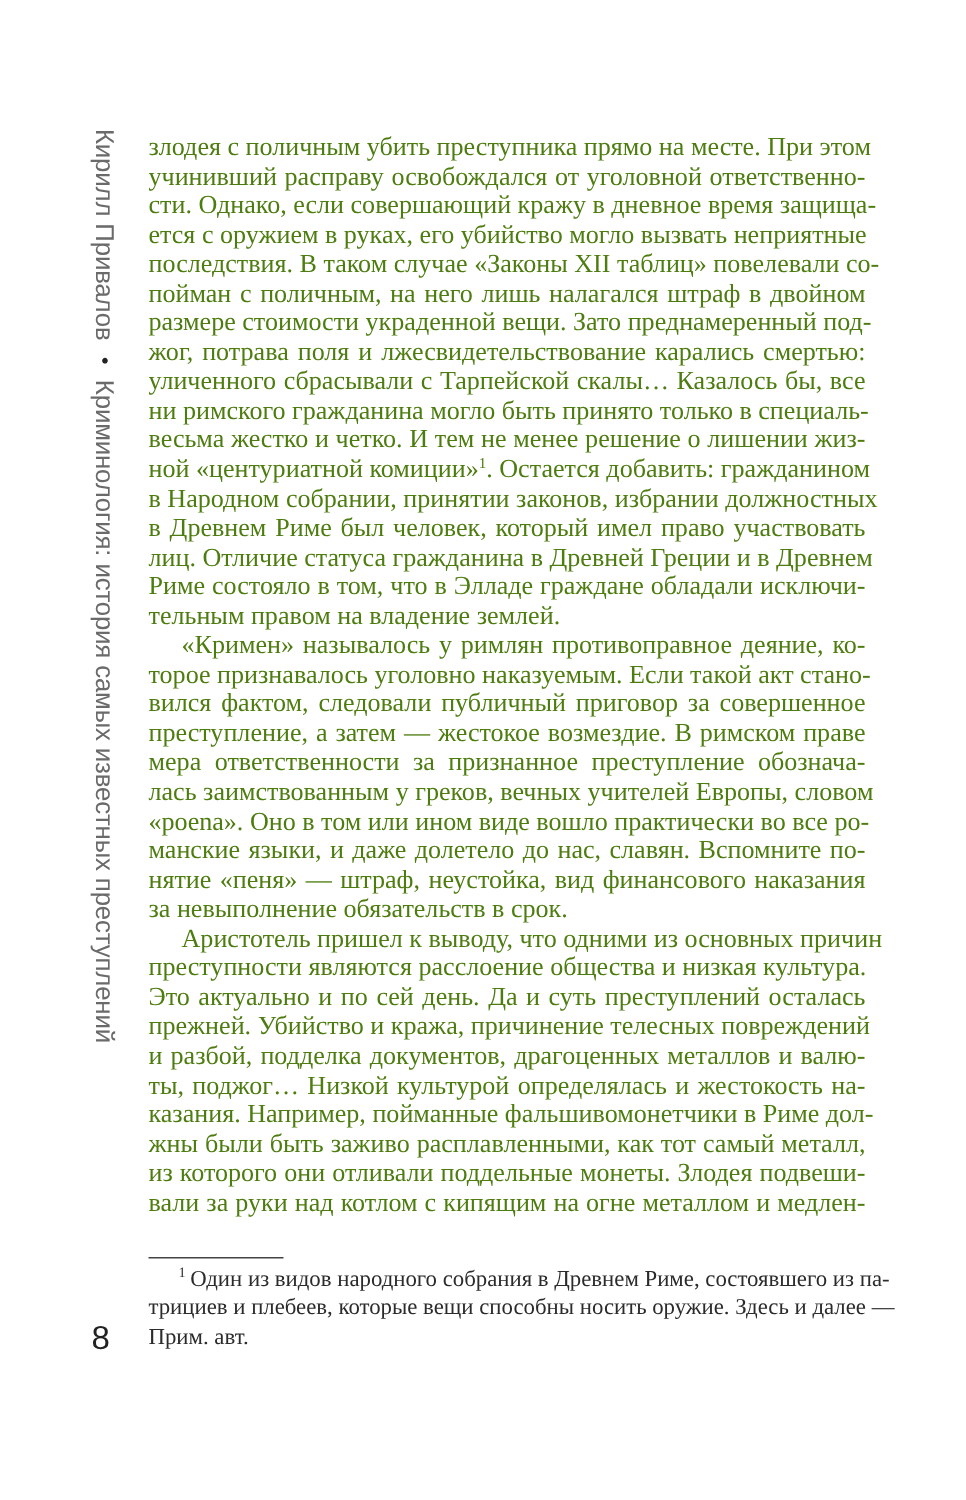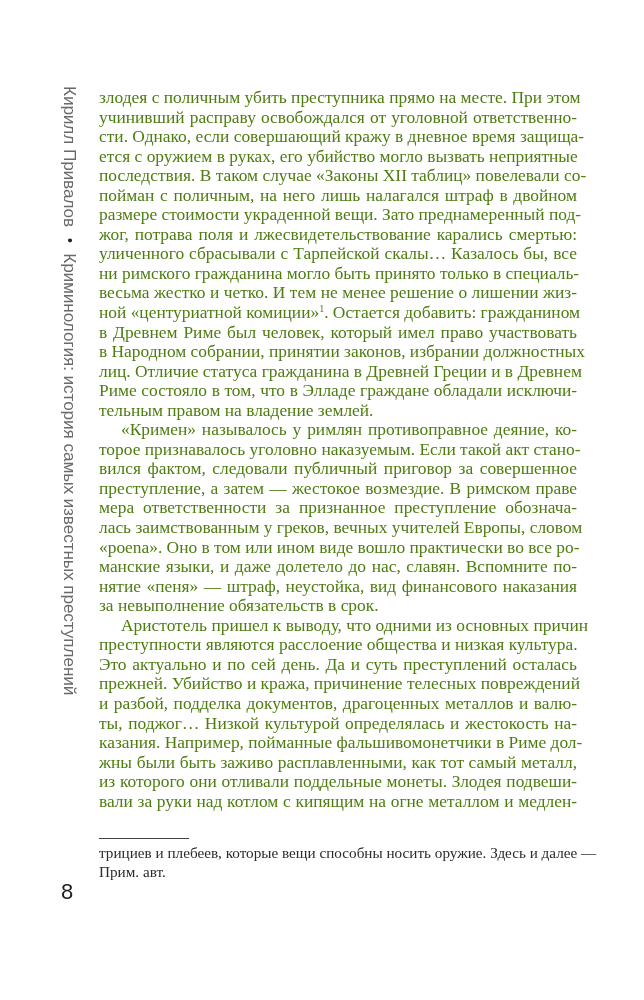--- a/index.html
+++ b/index.html
@@ -133,8 +133,8 @@
   <span class="line">ни римского гражданина могло быть принято только в специаль-</span>
   <span class="line">весьма жестко и четко. И тем не менее решение о лишении жиз-</span>
   <span class="line"><span>ной «центуриатной комиции»</span><sup class="fnref">1</sup><span>. Остается добавить: гражданином</span></span>
+  <span class="line">в Народном собрании, принятии законов, избрании должностных</span>
   <span class="line">в Древнем Риме был человек, который имел право участвовать</span>
-  <span class="line">в Народном собрании, принятии законов, избрании должностных</span>
   <span class="line">лиц. Отличие статуса гражданина в Древней Греции и в Древнем</span>
   <span class="line">Риме состояло в том, что в Элладе граждане обладали исключи-</span>
   <span class="line last">тельным правом на владение землей.</span>

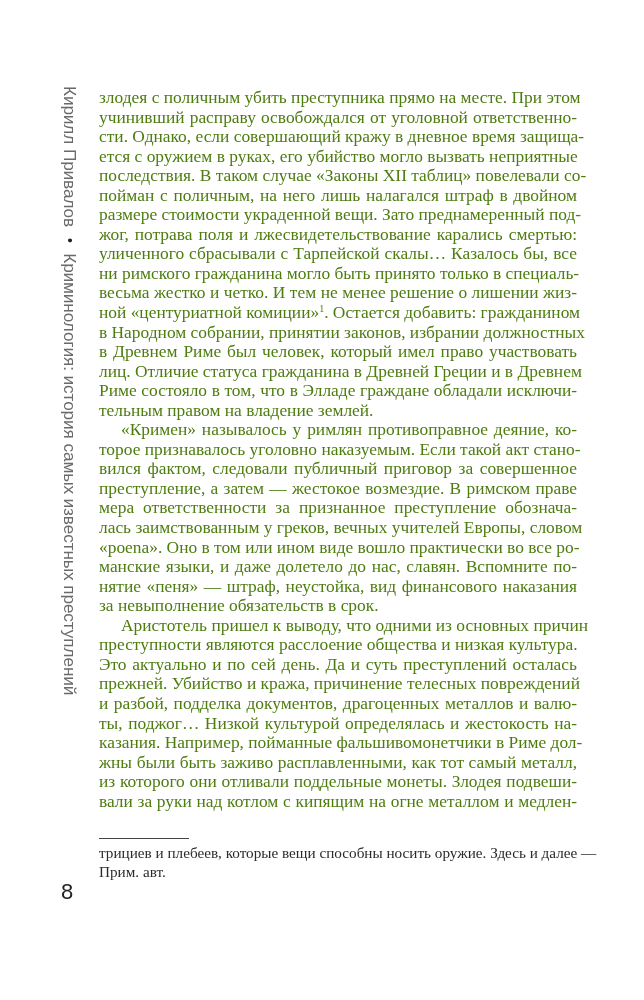--- a/index.html
+++ b/index.html
@@ -163,6 +163,7 @@
 <div class="footnote-rule"></div>
 
 <div class="footnotes">
+  <span class="fline first"><sup>1</sup><span>Один из видов народного собрания в Древнем Риме, состоявшего из па-</span></span>
   <span class="fline">трициев и плебеев, которые вещи способны носить оружие. Здесь и далее —</span>
   <span class="fline last">Прим. авт.</span>
 </div>

